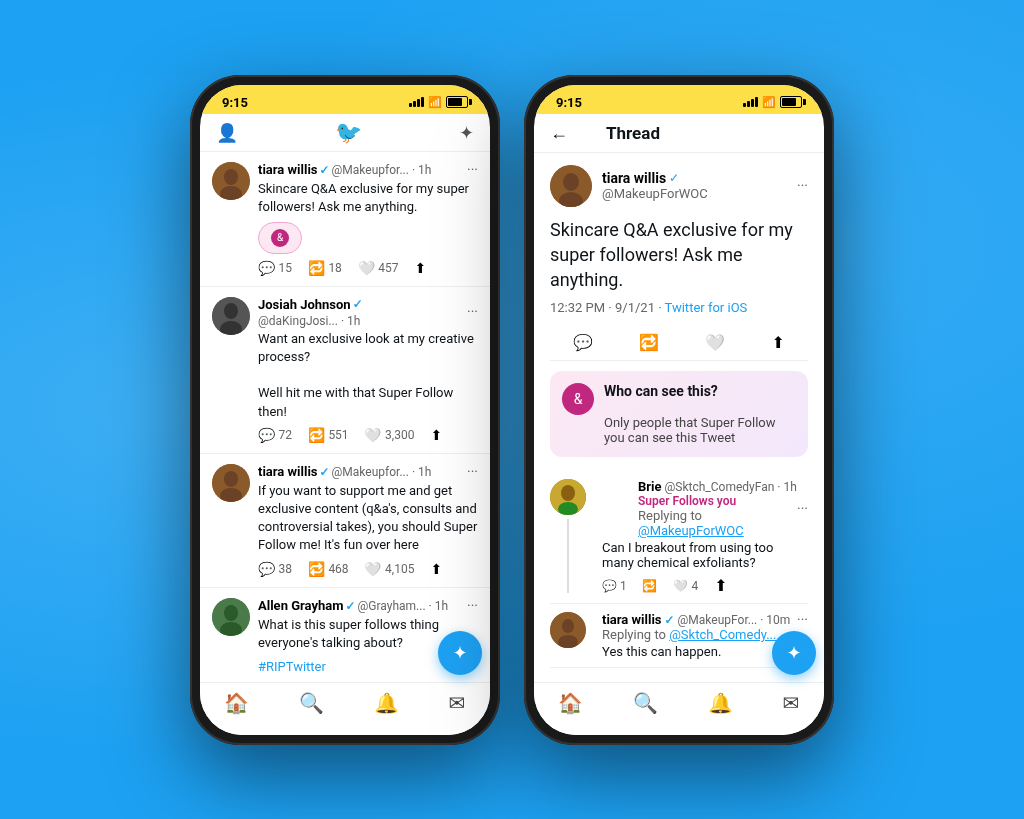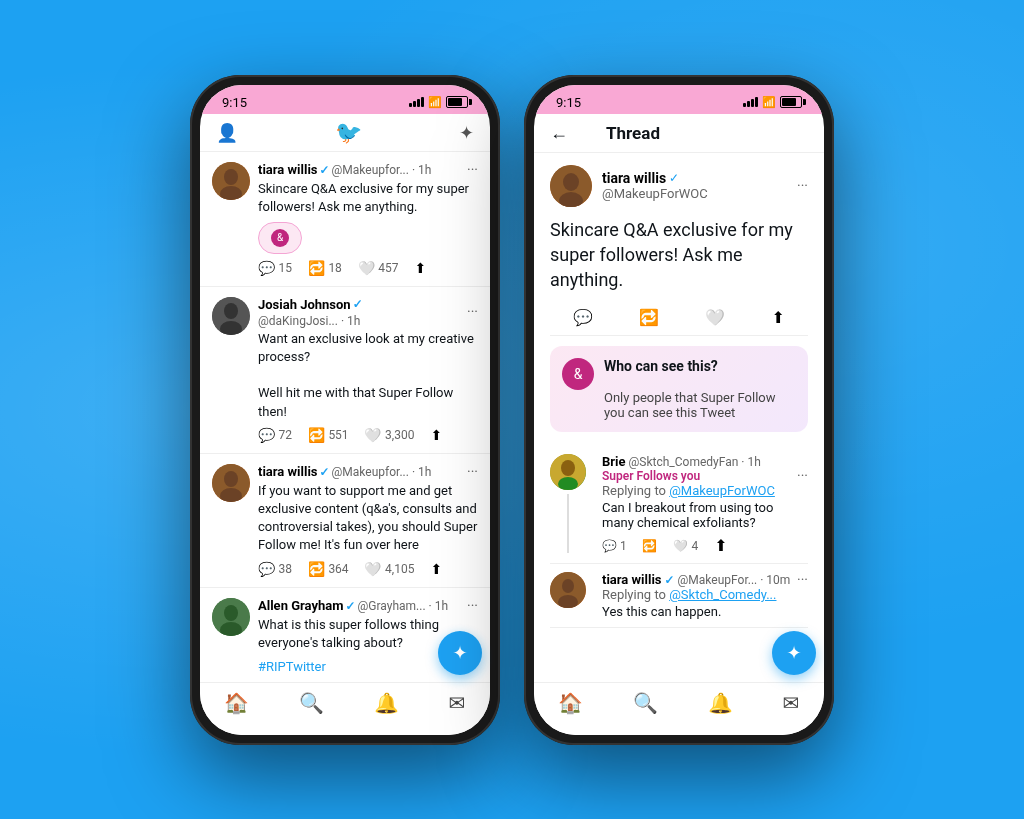--- a/index.html
+++ b/index.html
@@ -39,8 +39,8 @@
       align-items: center;
       padding: 10px 22px 4px;
       font-size: 13px;
-      font-weight: 400;
-      background: #f9a8d4;
+      font-weight: 700;
+      background: #fde047;
       flex-shrink: 0;
     }
     .status-icons { display: flex; gap: 4px; align-items: center; font-size: 11px; }

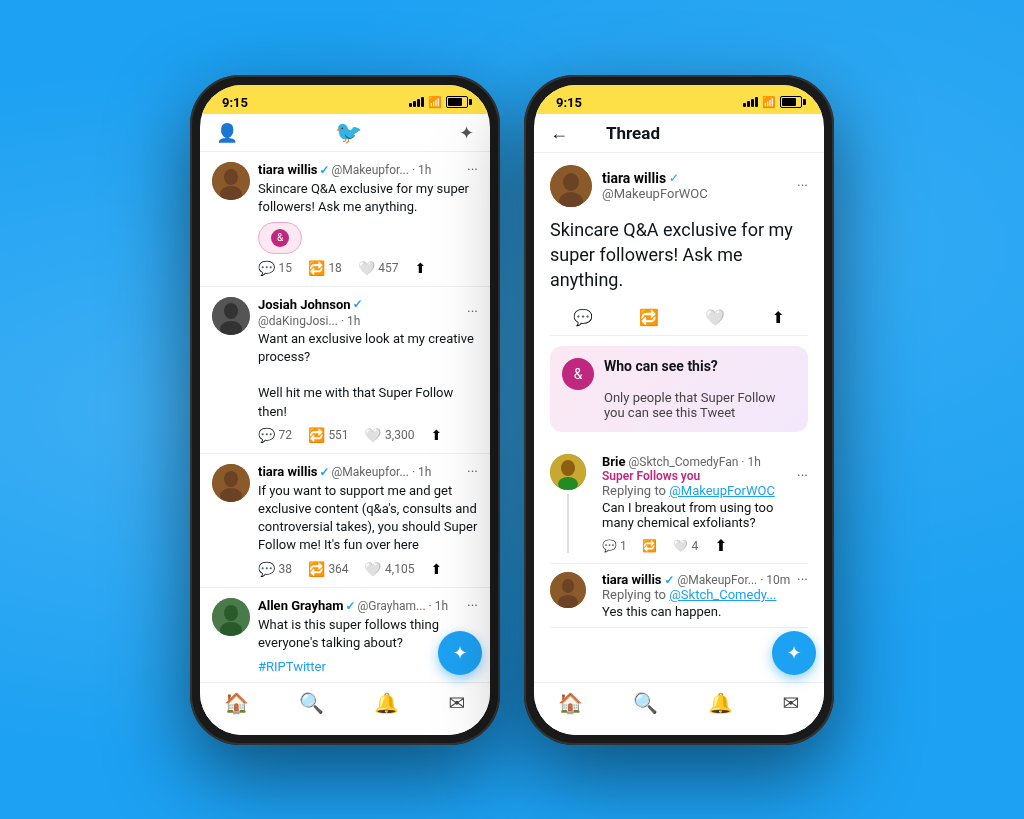--- a/index.html
+++ b/index.html
@@ -472,6 +472,9 @@
 
       <div class="thread-tweet-text">Skincare Q&amp;A exclusive for my super followers! Ask me anything.</div>
 
+      <div class="thread-meta">
+        <span>12:32 PM · 9/1/21</span> · <a href="#">Twitter for iOS</a>
+      </div>
 
 
       <div class="thread-actions">

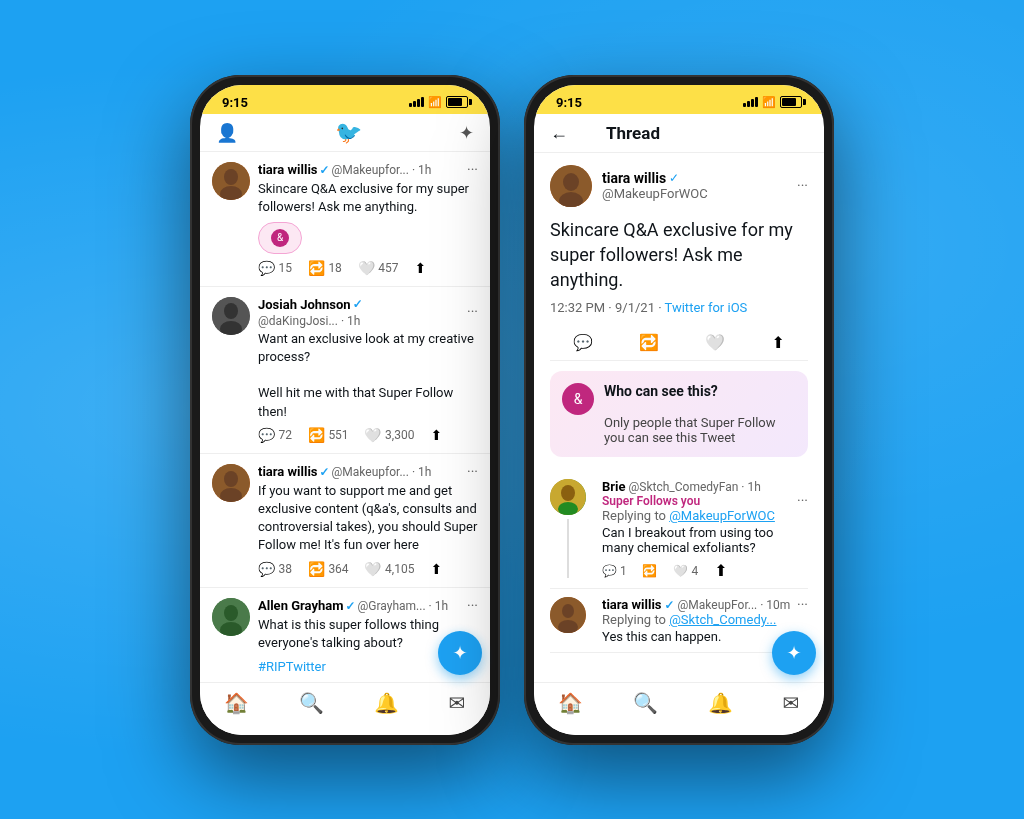--- a/index.html
+++ b/index.html
@@ -504,7 +504,7 @@
           <div class="thread-line" style="width:2px;flex:1;background:#ddd;margin-top:4px;"></div>
         </div>
         <div style="flex:1;min-width:0;padding-left:8px;">
-          <div style="display:flex;justify-content:space-between;align-items:center;">
+          <div style="display:flex;justify-content:space-between;align-items:center;margin-left:36px;">
             <div>
               <div class="reply-author">
                 <span>Brie</span>

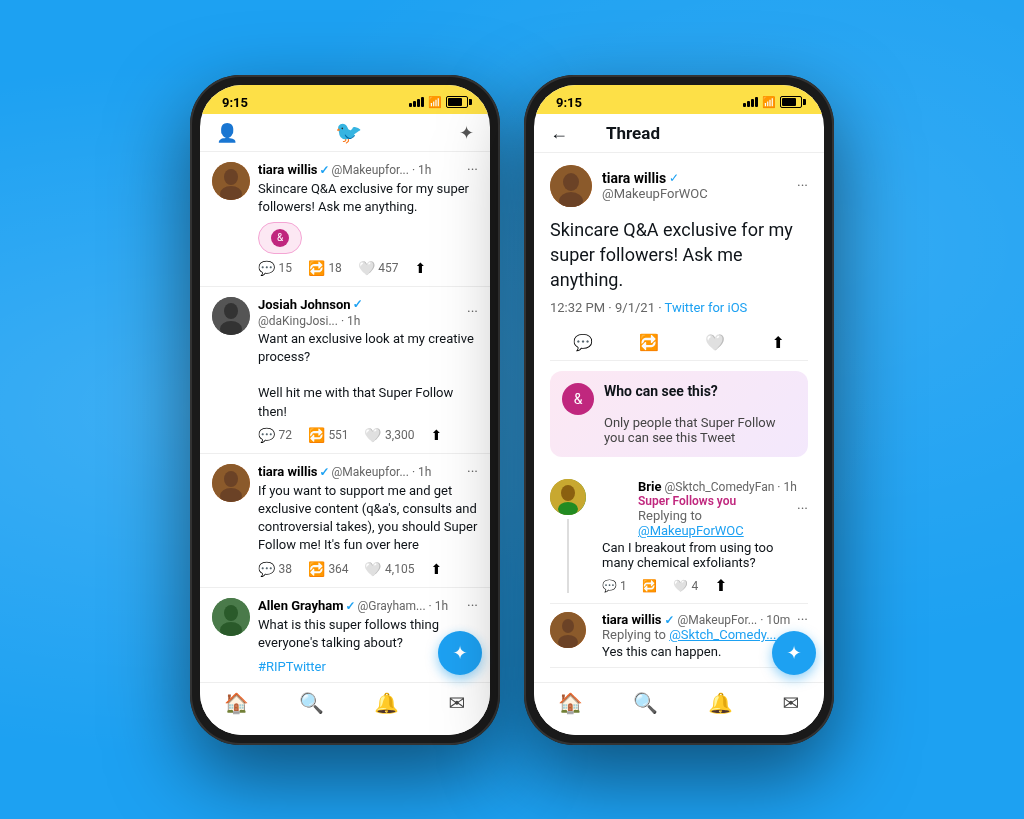--- a/index.html
+++ b/index.html
@@ -371,7 +371,7 @@
             </div>
             <div class="action-btn">
               <span class="action-icon">🔁</span>
-              <span>364</span>
+              <span>468</span>
             </div>
             <div class="action-btn">
               <span class="action-icon">🤍</span>

